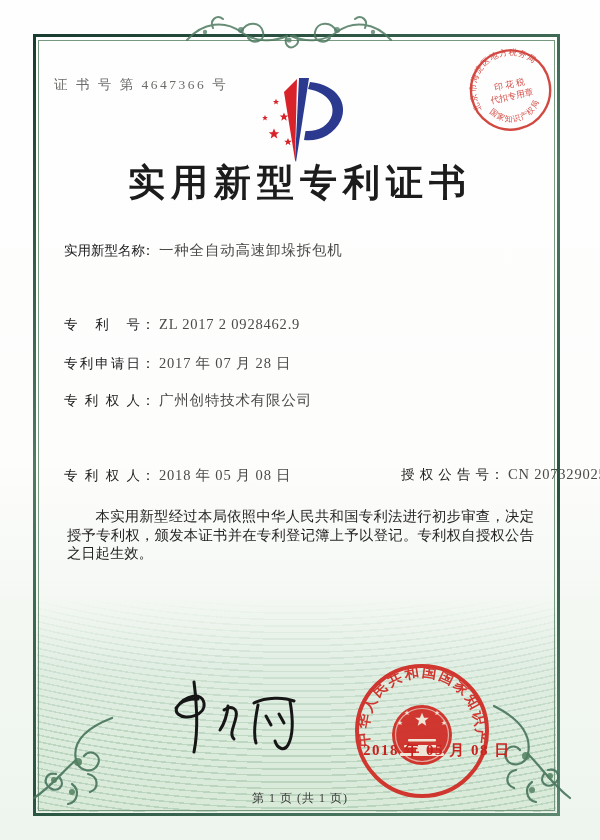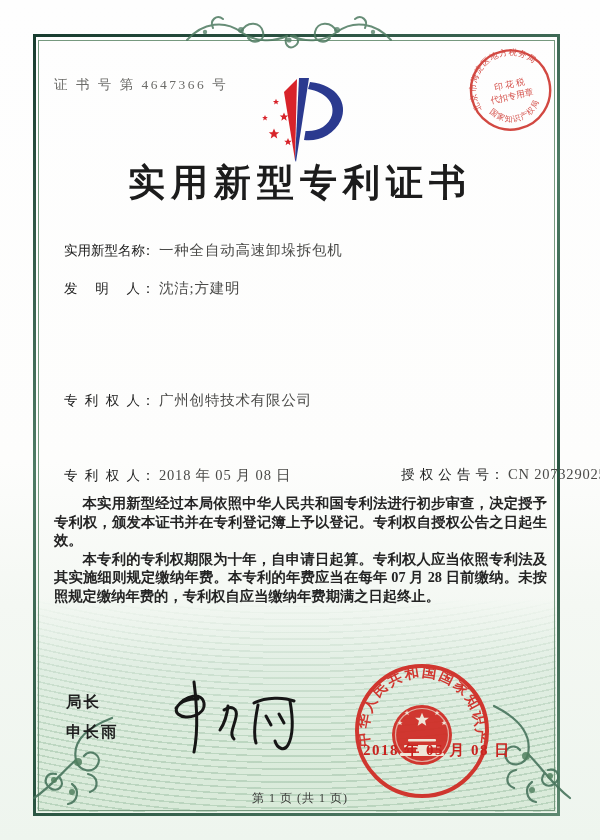--- a/index.html
+++ b/index.html
@@ -188,9 +188,6 @@
   <div class="row" style="top:241px">
     <span class="lbl">实用新型名称</span><span class="colon">：</span><span class="val">一种全自动高速卸垛拆包机</span>
   </div>
-  <div class="row" style="top:279px">
-    <span class="lbl">发明人</span><span class="colon">：</span><span class="val">沈洁;方建明</span>
-  </div>
   <div class="row" style="top:391px">
     <span class="lbl">专利权人</span><span class="colon">：</span><span class="val">广州创特技术有限公司</span>
   </div>

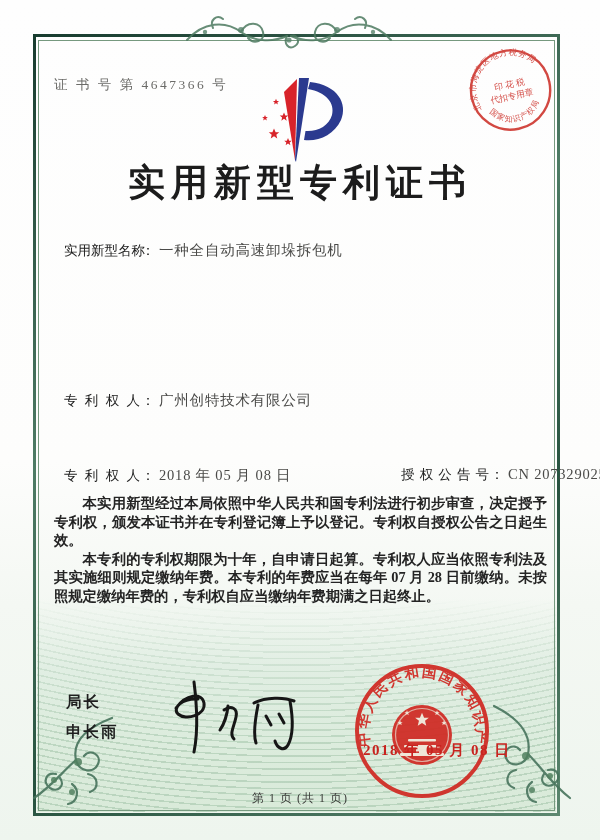--- a/index.html
+++ b/index.html
@@ -188,6 +188,9 @@
   <div class="row" style="top:241px">
     <span class="lbl">实用新型名称</span><span class="colon">：</span><span class="val">一种全自动高速卸垛拆包机</span>
   </div>
+  <div class="row" style="top:316px">
+    <span class="lbl">专利号</span><span class="colon">：</span><span class="val">ZL 2017 2 0928462.9</span>
+  </div>
   <div class="row" style="top:391px">
     <span class="lbl">专利权人</span><span class="colon">：</span><span class="val">广州创特技术有限公司</span>
   </div>

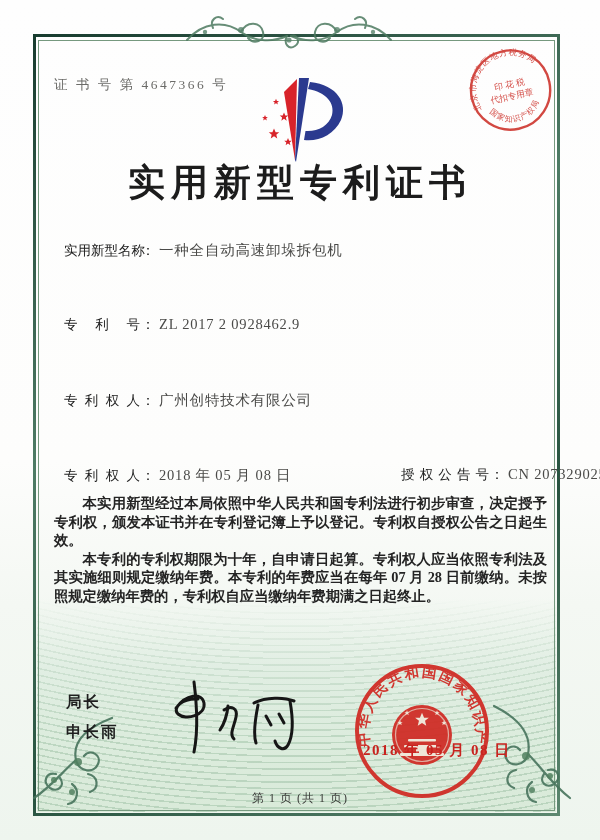--- a/index.html
+++ b/index.html
@@ -191,6 +191,9 @@
   <div class="row" style="top:316px">
     <span class="lbl">专利号</span><span class="colon">：</span><span class="val">ZL 2017 2 0928462.9</span>
   </div>
+  <div class="row" style="top:354px">
+    <span class="lbl">专利申请日</span><span class="colon">：</span><span class="val">2017 年 07 月 28 日</span>
+  </div>
   <div class="row" style="top:391px">
     <span class="lbl">专利权人</span><span class="colon">：</span><span class="val">广州创特技术有限公司</span>
   </div>

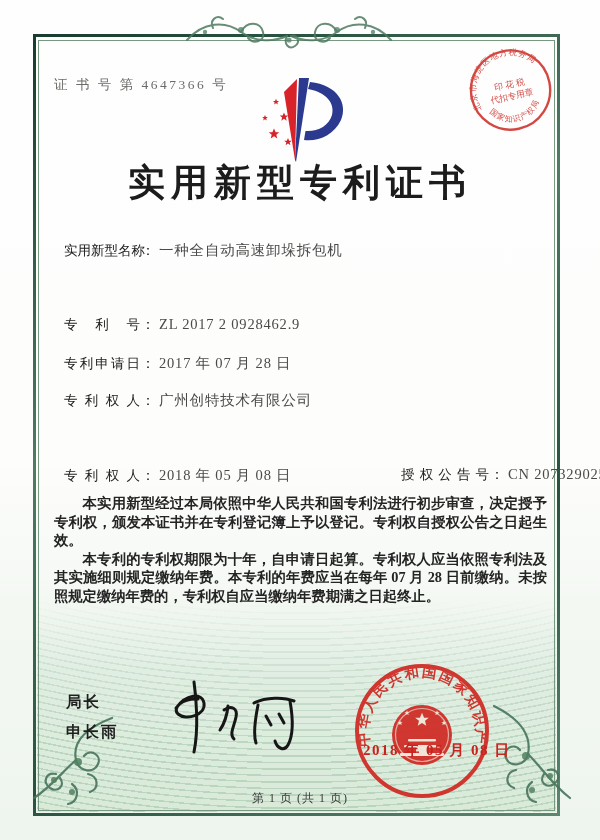--- a/index.html
+++ b/index.html
@@ -54,7 +54,7 @@
     position:absolute;left:54px;top:494px;width:493px;
     font-size:14.3px;line-height:18.6px;color:#242424;text-align:justify;
   }
-  .body-text p{margin:0;text-indent:2em;font-weight:bold;}
+  .body-text p{margin:13px;text-indent:2em;}
   
   .signer{position:absolute;left:66px;top:692px;font-size:15.5px;font-weight:600;color:#1f1f1f;
     font-family:"Liberation Sans","DejaVu Sans",sans-serif;}

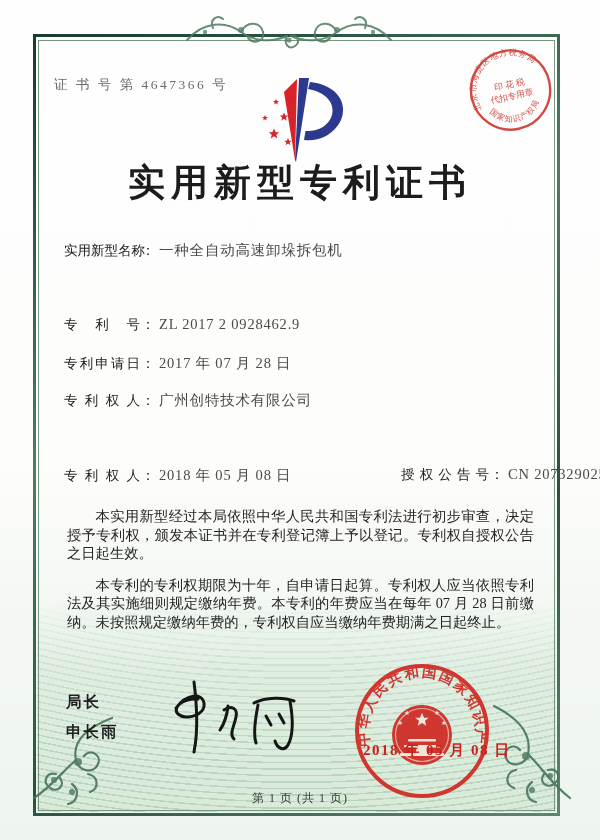--- a/index.html
+++ b/index.html
@@ -206,7 +206,6 @@
 
   <div class="body-text">
     <p>本实用新型经过本局依照中华人民共和国专利法进行初步审查，决定授予专利权，颁发本证书并在专利登记簿上予以登记。专利权自授权公告之日起生效。</p>
-    <p>本专利的专利权期限为十年，自申请日起算。专利权人应当依照专利法及其实施细则规定缴纳年费。本专利的年费应当在每年 07 月 28 日前缴纳。未按照规定缴纳年费的，专利权自应当缴纳年费期满之日起终止。</p>
   </div>
 
   <div class="signer">

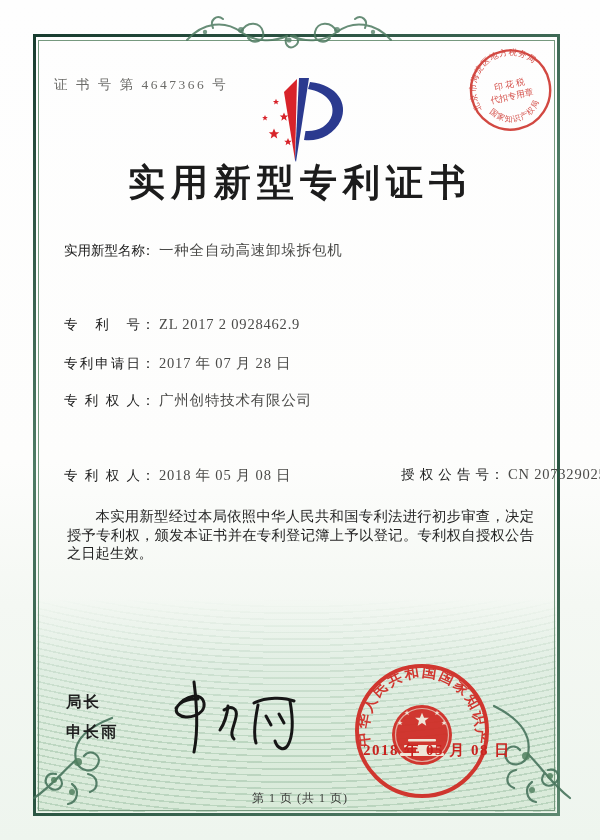--- a/index.html
+++ b/index.html
@@ -208,10 +208,6 @@
     <p>本实用新型经过本局依照中华人民共和国专利法进行初步审查，决定授予专利权，颁发本证书并在专利登记簿上予以登记。专利权自授权公告之日起生效。</p>
   </div>
 
-  <div class="signer">
-    <div>局长</div>
-    <div>申长雨</div>
-  </div>
 
   <div class="signature">
     <svg width="152" height="82" viewBox="0 0 152 82">

